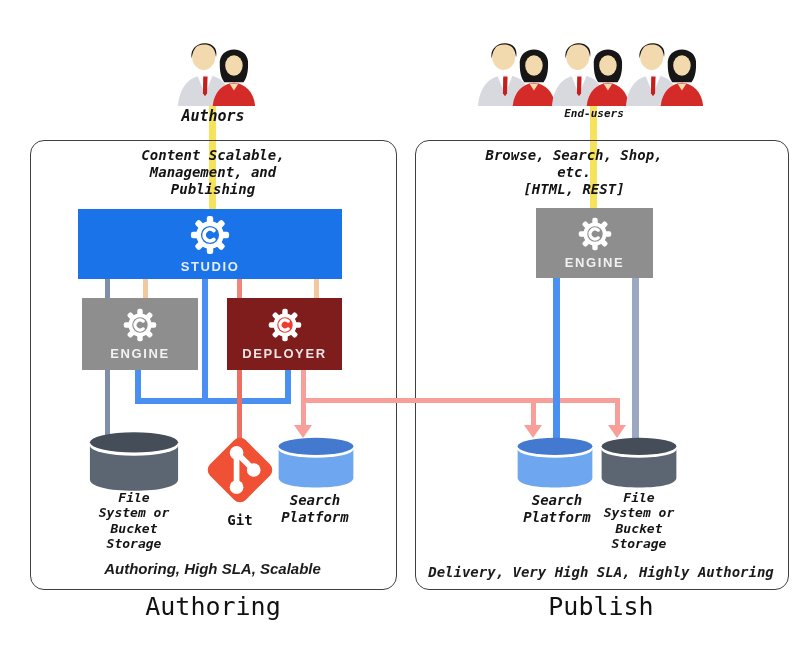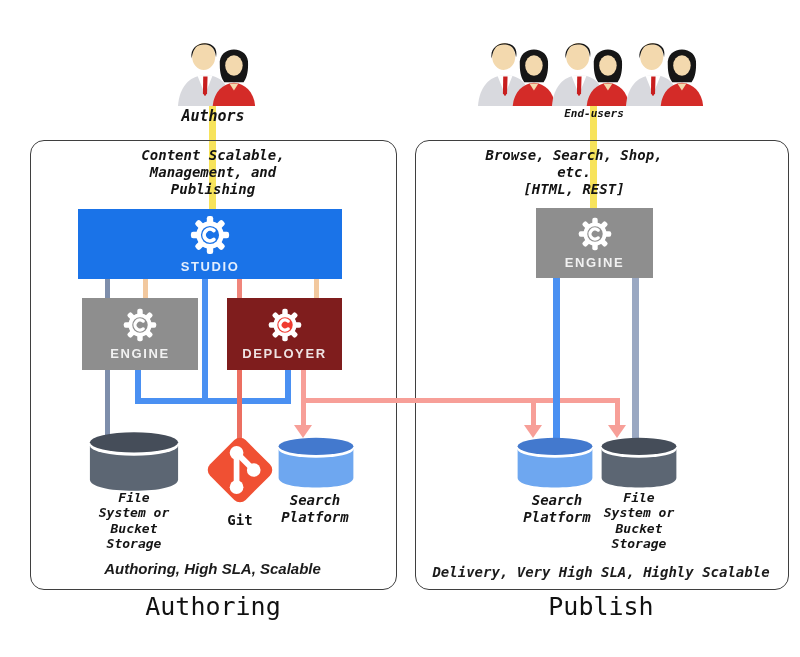--- a/index.html
+++ b/index.html
@@ -198,7 +198,7 @@
 Bucket
 Storage</div>
 
-  <div class="abs footer-mono" style="left:420px;top:564px;width:362px;z-index:3">Delivery, Very High SLA, Highly Scalable</div>
+  <div class="abs footer-mono" style="left:420px;top:564px;width:362px;z-index:3">Delivery, Very High SLA, Highly Authoring</div>
   <div class="abs caption" style="left:501px;top:592px;width:200px;z-index:3">Publish</div>
 
 </div>

